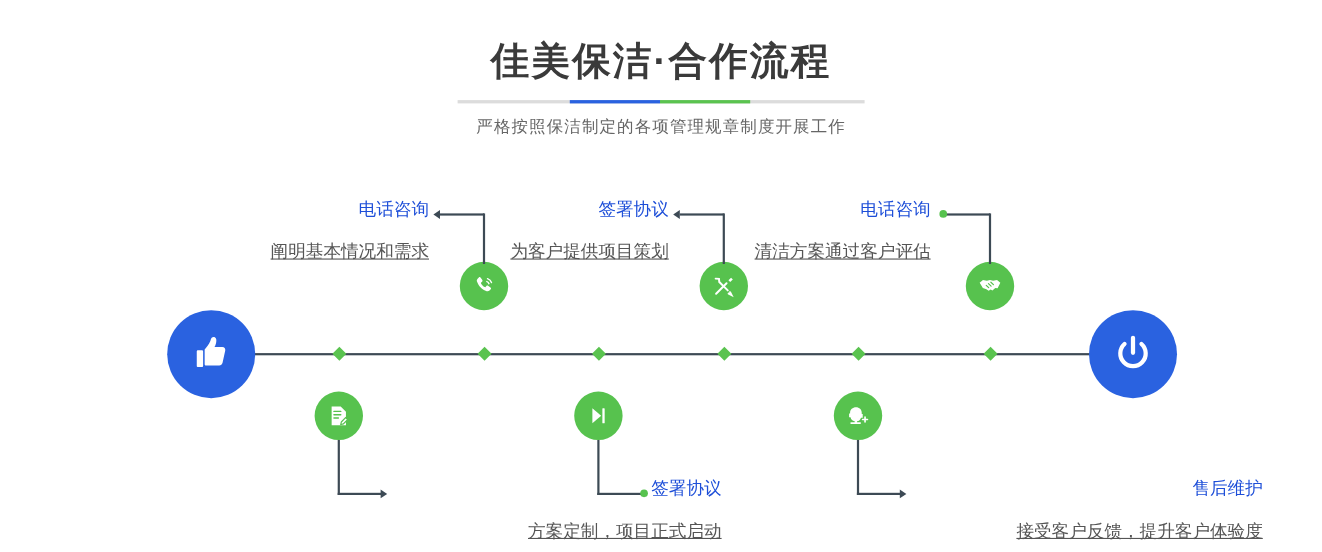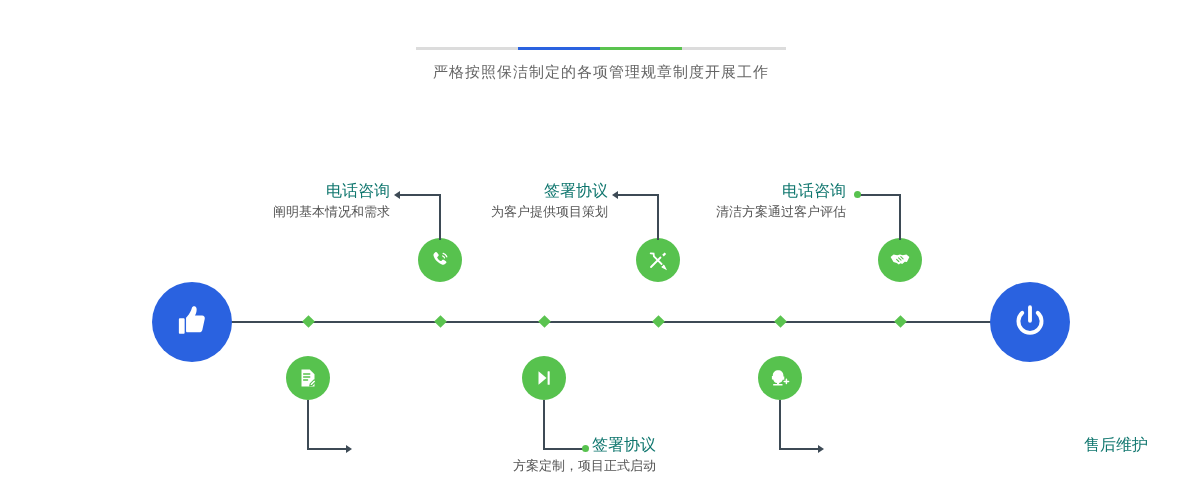--- a/index.html
+++ b/index.html
@@ -188,6 +188,7 @@
 <div class="page">
 
   <div class="header">
+    <div class="title">佳美保洁·合作流程</div>
     <div class="divider">
       <div class="seg-blue"></div>
       <div class="seg-green"></div>

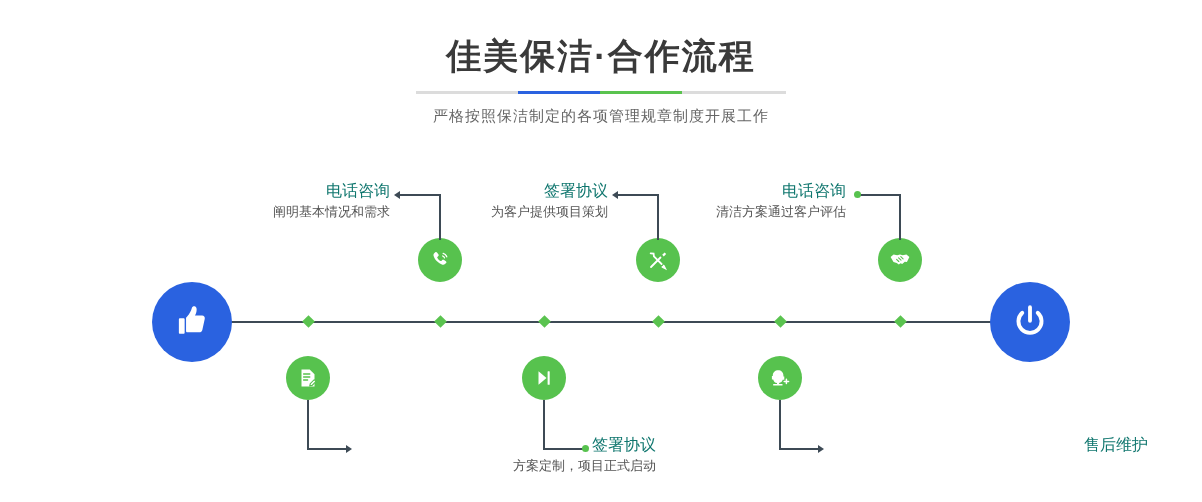--- a/index.html
+++ b/index.html
@@ -144,7 +144,7 @@
   .label .lab-title {
     font-size: 16px;
     line-height: 22px;
-    color: #0f766e;
+    color: #1d4ed8;
   }
   .label .lab-desc {
     font-size: 13px;

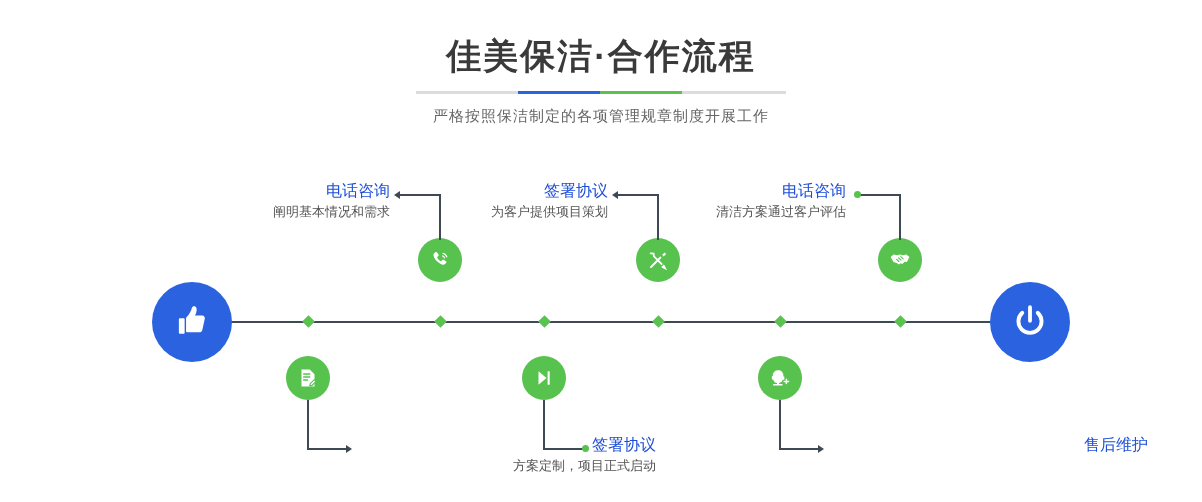--- a/index.html
+++ b/index.html
@@ -147,10 +147,11 @@
     color: #1d4ed8;
   }
   .label .lab-desc {
-    font-size: 13px;
+    font-size: 16px;
     line-height: 20px;
     color: #555555;
-    margin-top: 0;
+    margin-top: 18px;
+    text-decoration: underline;
   }
   .label.right-align {
     text-align: right;

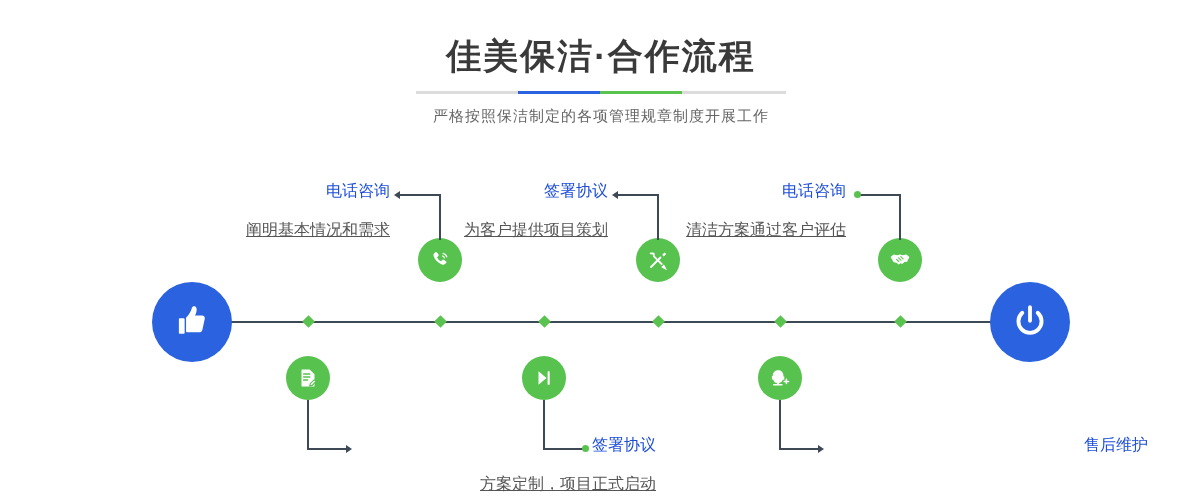--- a/index.html
+++ b/index.html
@@ -330,6 +330,7 @@
       <div class="arrowhead arrow-right" style="left:818px; top:295px;"></div>
       <div class="label left-align" style="left:828px; top:284px; width:320px;">
         <div class="lab-title">售后维护</div>
+        <div class="lab-desc">接受客户反馈，提升客户体验度</div>
       </div>
     </div>
 

